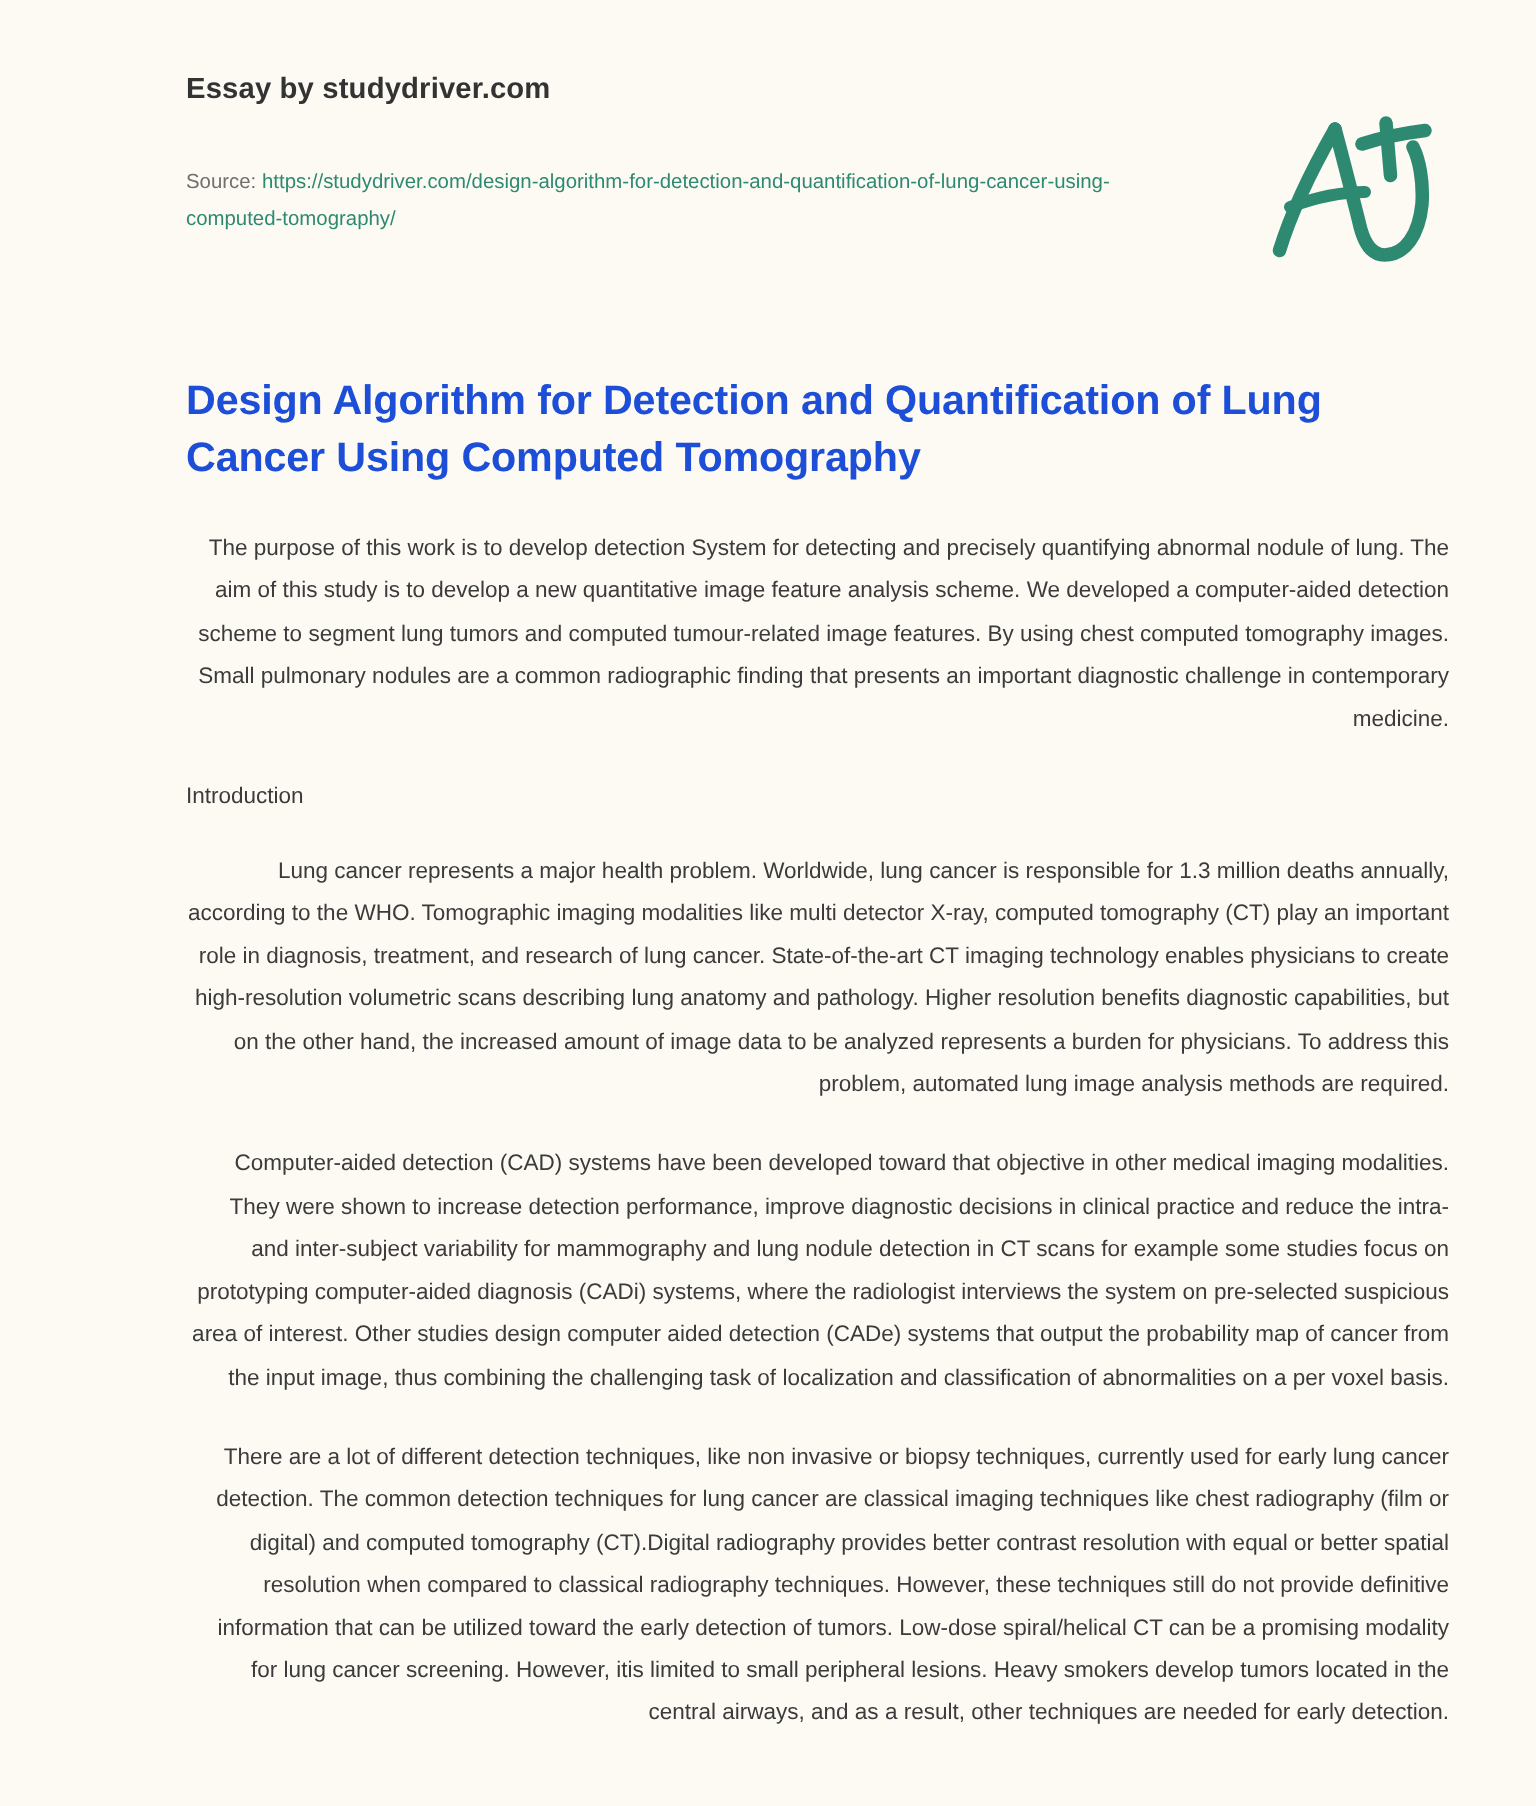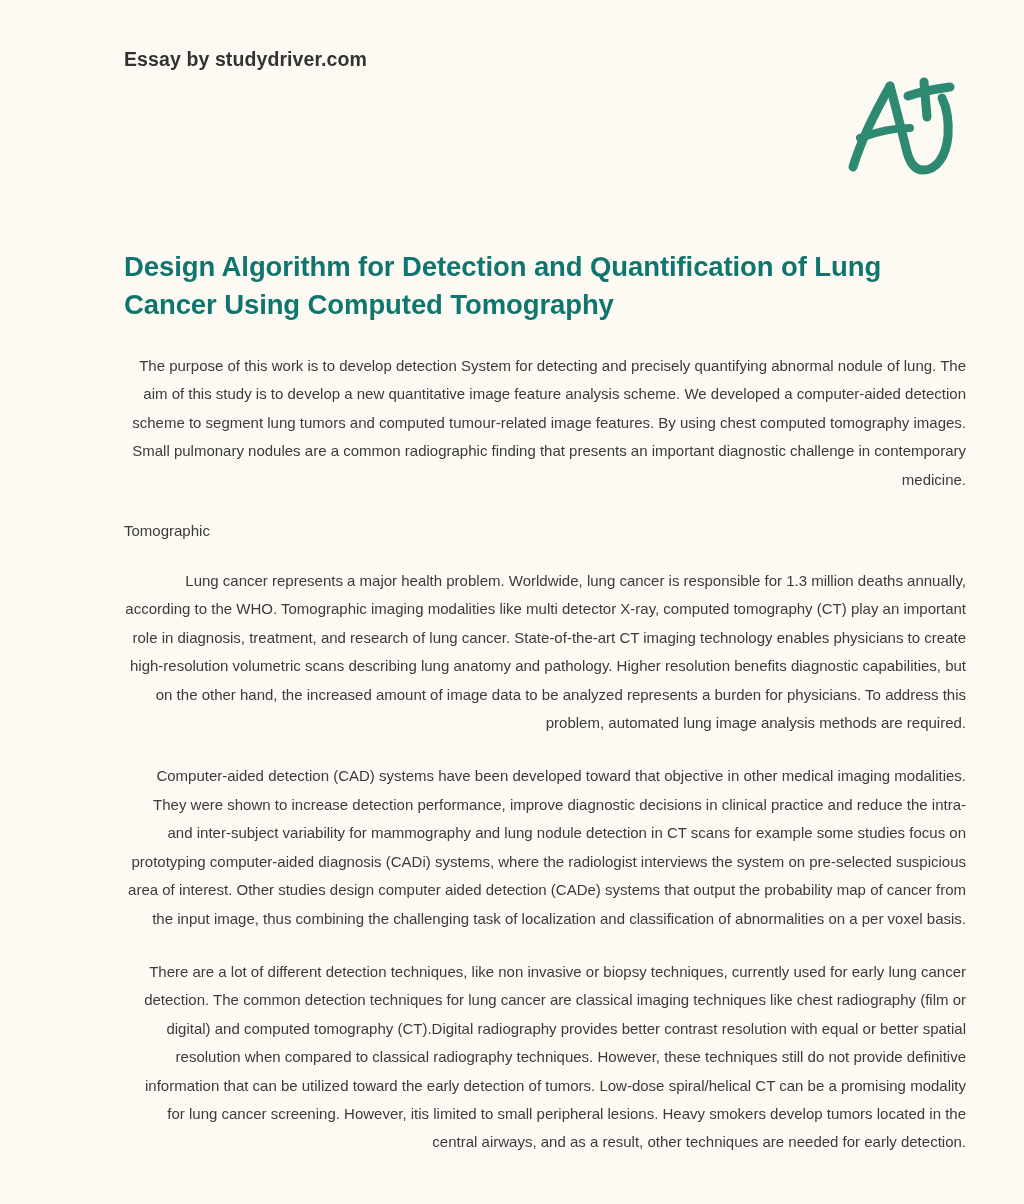--- a/index.html
+++ b/index.html
@@ -114,6 +114,10 @@
 
   <div class="header-brand">Essay by studydriver.com</div>
 
+  <div class="source-line">
+    <span class="source-label">Source:</span>
+    <span class="source-url">https://studydriver.com/design-algorithm-for-detection-and-quantification-of-lung-cancer-using-computed-tomography/</span>
+  </div>
 
   <div class="logo">
     <svg viewBox="0 0 130 108" xmlns="http://www.w3.org/2000/svg">

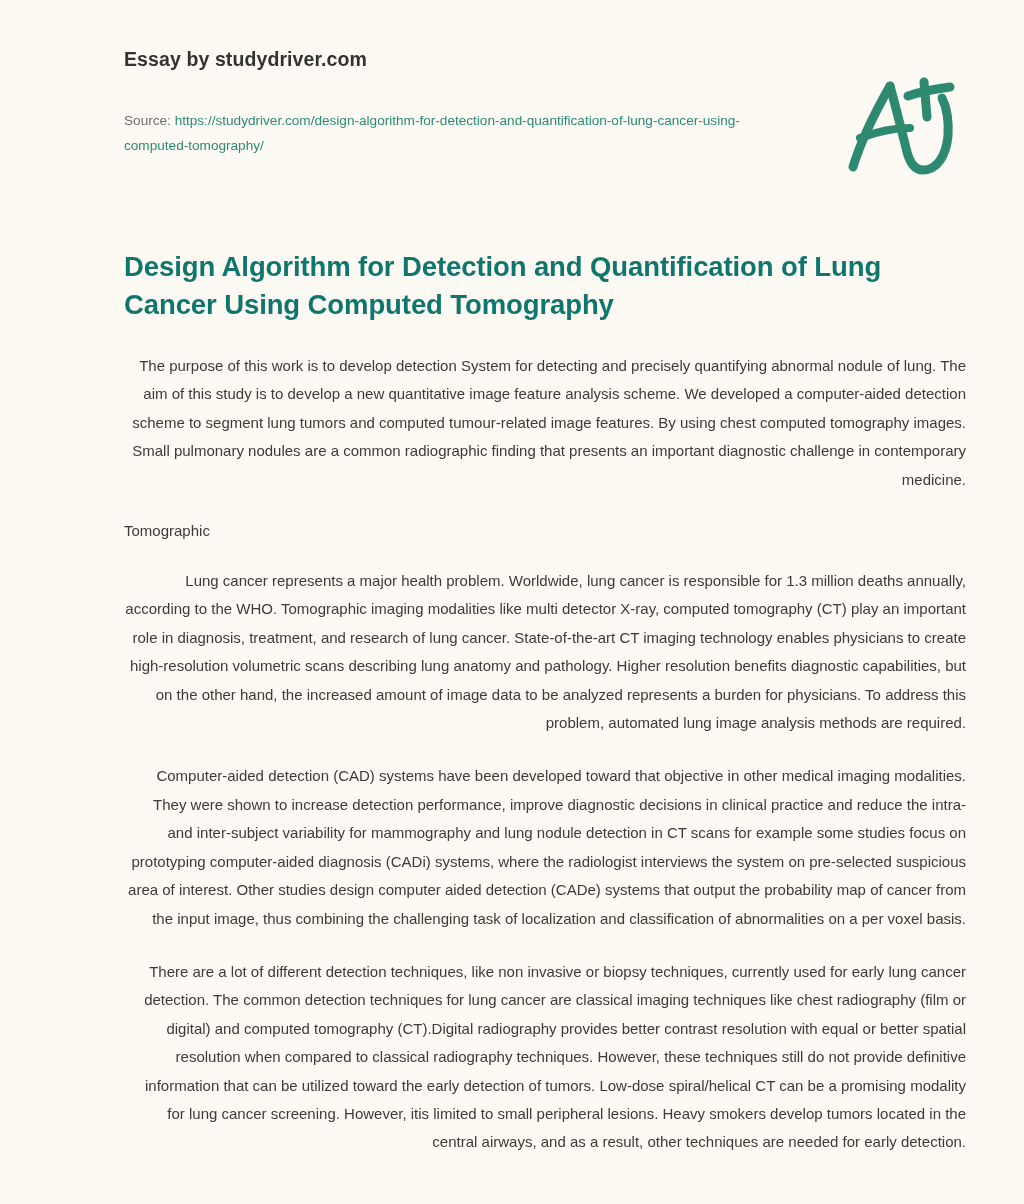--- a/index.html
+++ b/index.html
@@ -76,7 +76,7 @@
     font-size: 27.5px;
     line-height: 38px;
     font-weight: 700;
-    color: #0f766e;
+    color: #1d4ed8;
     letter-spacing: -0.1px;
   }
 

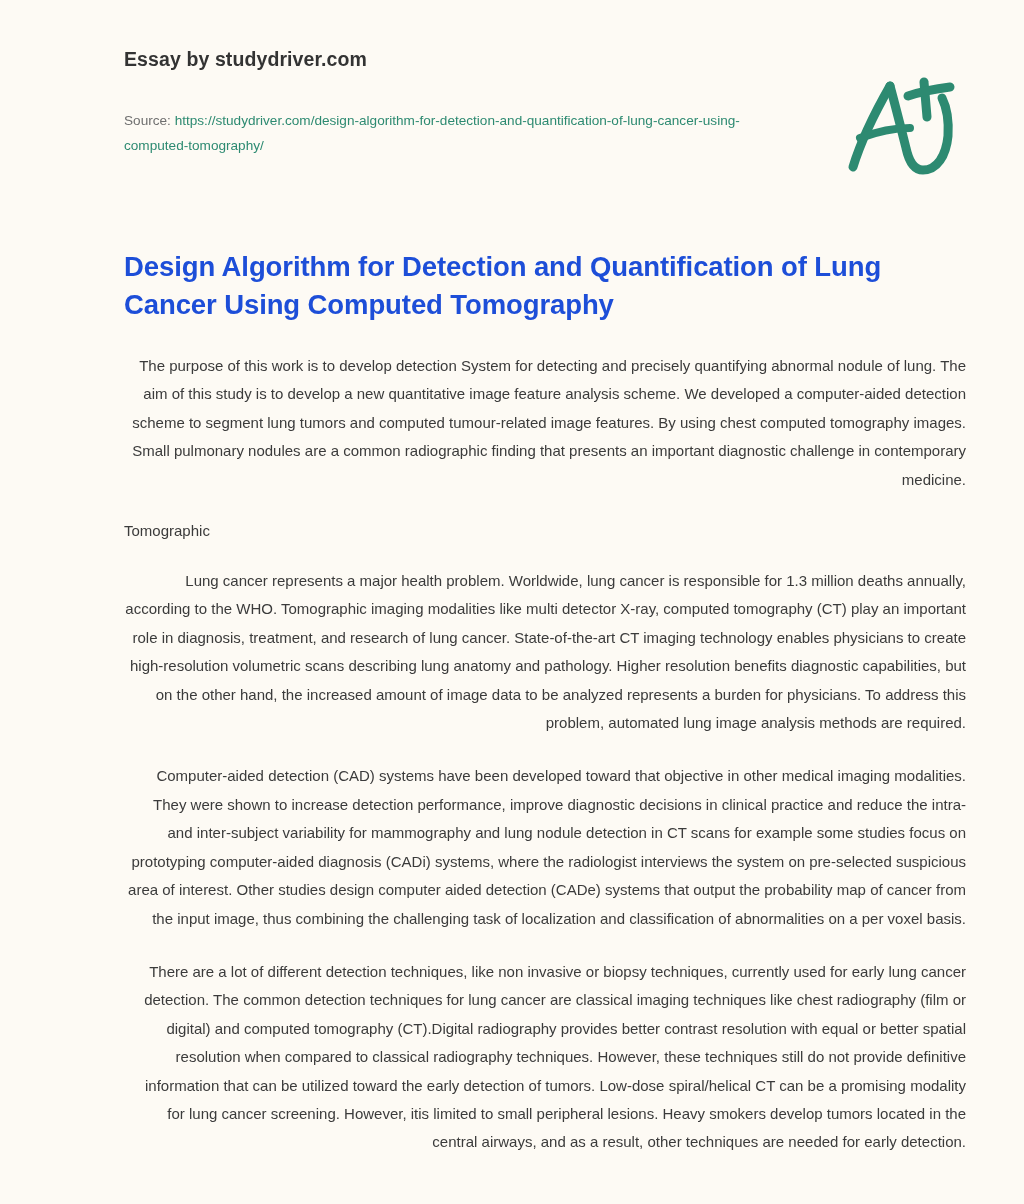--- a/index.html
+++ b/index.html
@@ -143,7 +143,7 @@
 
     <p class="para">The purpose of this work is to develop detection System for detecting and precisely quantifying abnormal nodule of lung. The aim of this study is to develop a new quantitative image feature analysis scheme. We developed a computer-aided detection scheme to segment lung tumors and computed tumour-related image features. By using chest computed tomography images. Small pulmonary nodules are a common radiographic finding that presents an important diagnostic challenge in contemporary medicine.</p>
 
-    <p class="section-heading">Tomographic</p>
+    <p class="section-heading">Introduction</p>
 
     <p class="para">Lung cancer represents a major health problem. Worldwide, lung cancer is responsible for 1.3 million deaths annually, according to the WHO. Tomographic imaging modalities like multi detector X-ray, computed tomography (CT) play an important role in diagnosis, treatment, and research of lung cancer. State-of-the-art CT imaging technology enables physicians to create high-resolution volumetric scans describing lung anatomy and pathology. Higher resolution benefits diagnostic capabilities, but on the other hand, the increased amount of image data to be analyzed represents a burden for physicians. To address this problem, automated lung image analysis methods are required.</p>
 

